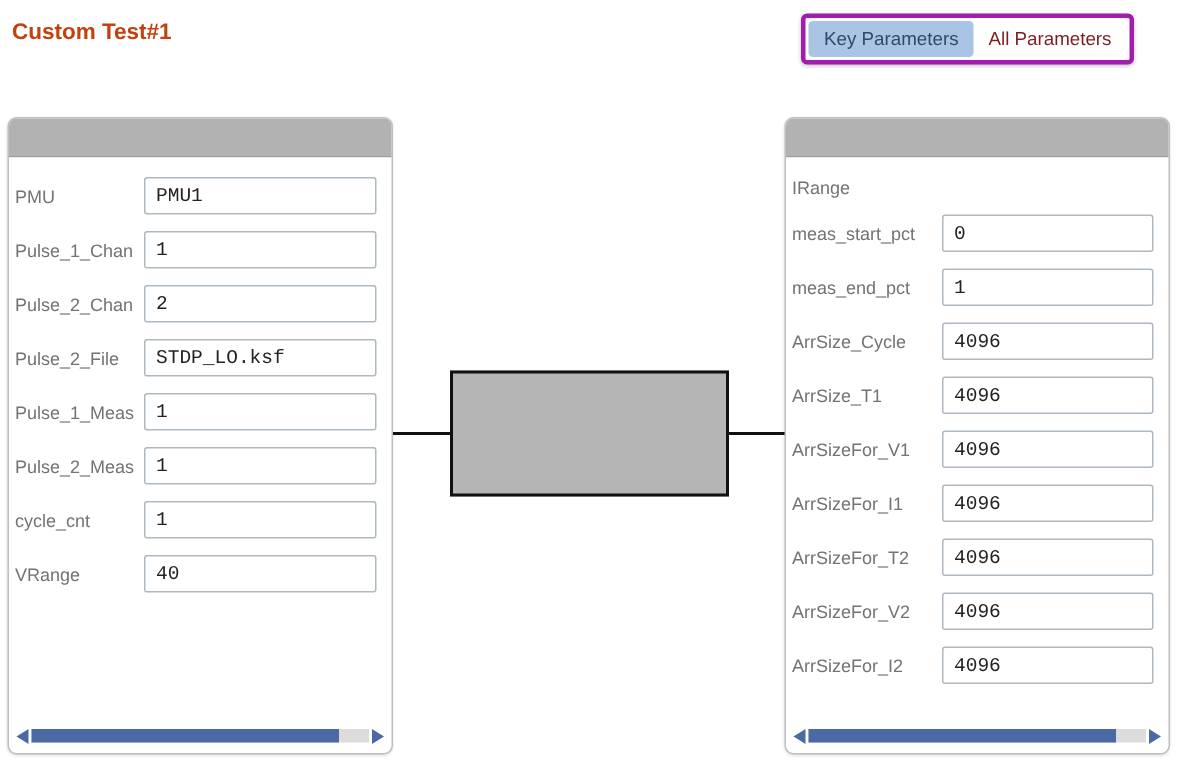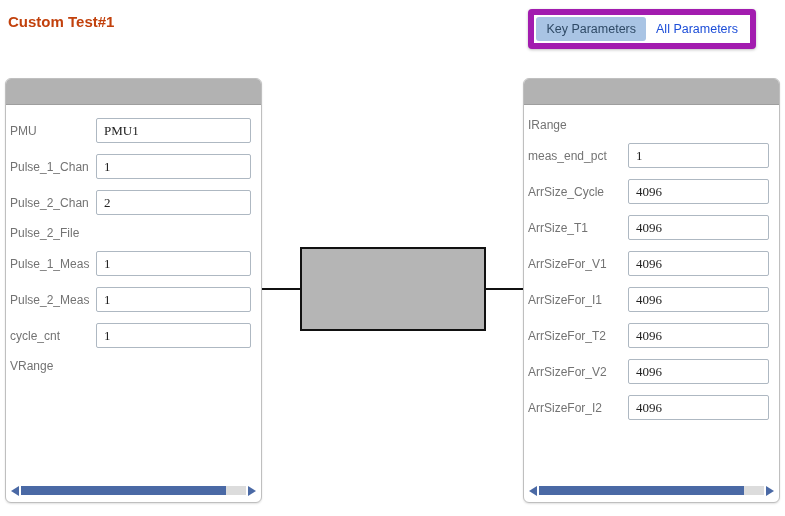--- a/index.html
+++ b/index.html
@@ -30,7 +30,7 @@
     top: 9px; right: 29px;
     display: flex;
     align-items: flex-end;
-    border: 6px solid #a21caf;
+    border: 3px solid #a21caf;
     border-radius: 4px;
     background: #fff;
     padding: 2px;

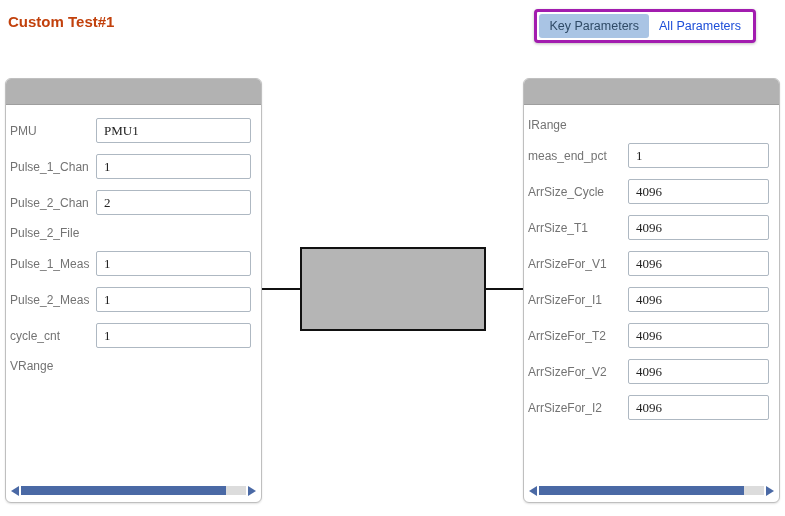--- a/index.html
+++ b/index.html
@@ -42,7 +42,7 @@
     background: transparent;
     font-family: "Liberation Sans", sans-serif;
     font-size: 12.5px;
-    color: #1d4ed8;
+    color: #7f1d1d;
     padding: 5px 10px;
     cursor: pointer;
     border-radius: 3px;

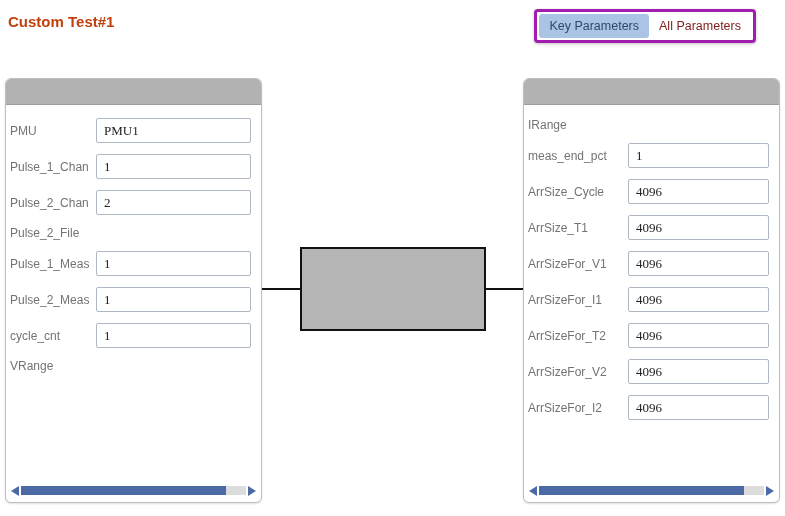--- a/index.html
+++ b/index.html
@@ -93,7 +93,7 @@
     border: 1px solid #aeb8c2;
     border-radius: 2px;
     padding: 0 7px;
-    font-family: Liberation Serif, serif;
+    font-family: Liberation Mono, monospace;
     font-size: 13px;
     color: #222;
     background: #fff;

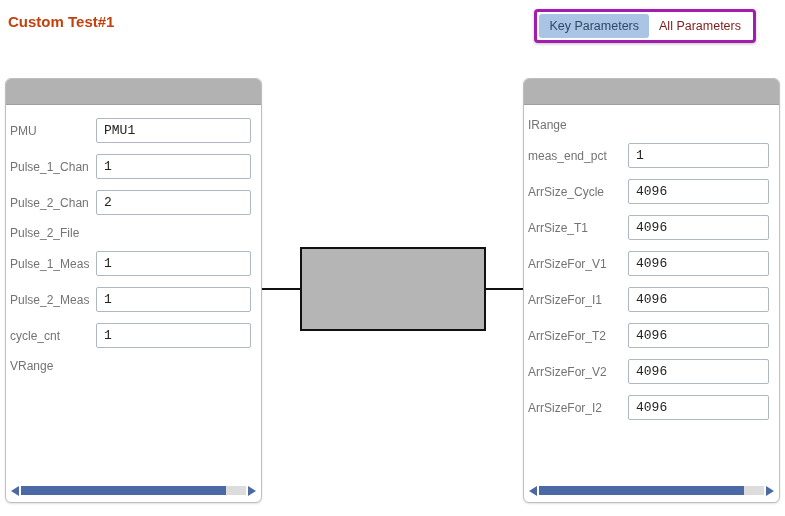--- a/index.html
+++ b/index.html
@@ -214,6 +214,10 @@
         <label class="param-label">IRange</label>
       </div>
       <div class="param-row">
+        <label class="param-label">meas_start_pct</label>
+        <input class="param-input" type="text" value="0" style="">
+      </div>
+      <div class="param-row">
         <label class="param-label">meas_end_pct</label>
         <input class="param-input" type="text" value="1" style="">
       </div>

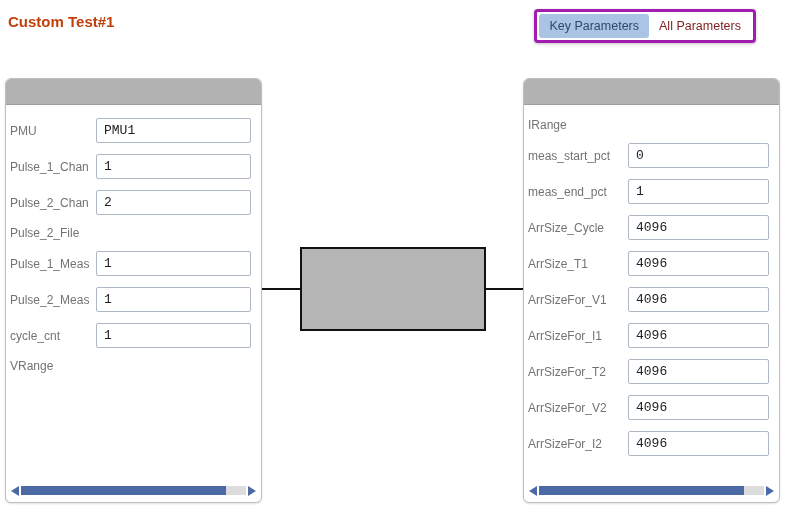--- a/index.html
+++ b/index.html
@@ -177,6 +177,7 @@
       </div>
       <div class="param-row">
         <label class="param-label">Pulse_2_File</label>
+        <input class="param-input" type="text" value="STDP_LO.ksf" style="">
       </div>
       <div class="param-row">
         <label class="param-label">Pulse_1_Meas</label>

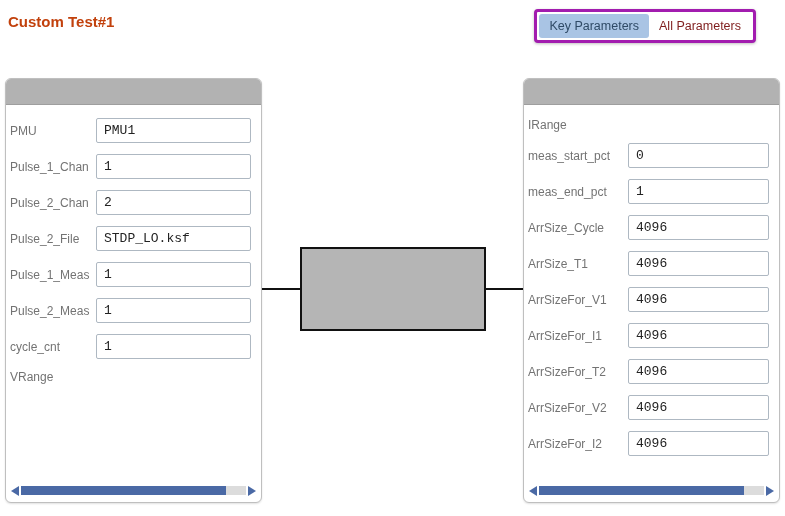--- a/index.html
+++ b/index.html
@@ -193,6 +193,7 @@
       </div>
       <div class="param-row">
         <label class="param-label">VRange</label>
+        <input class="param-input" type="text" value="40" style="">
       </div>
     </div>
   <div class="scrollbar">

